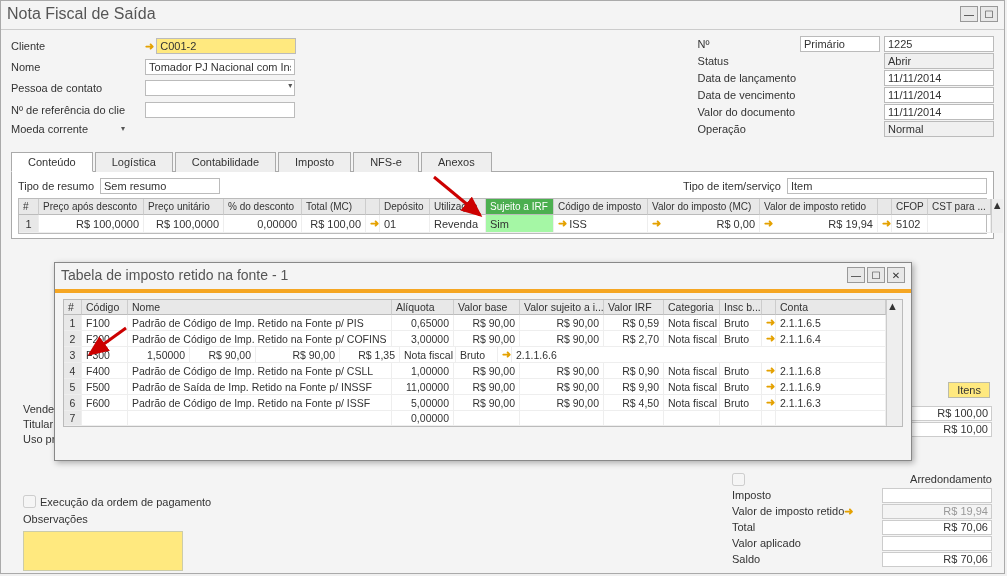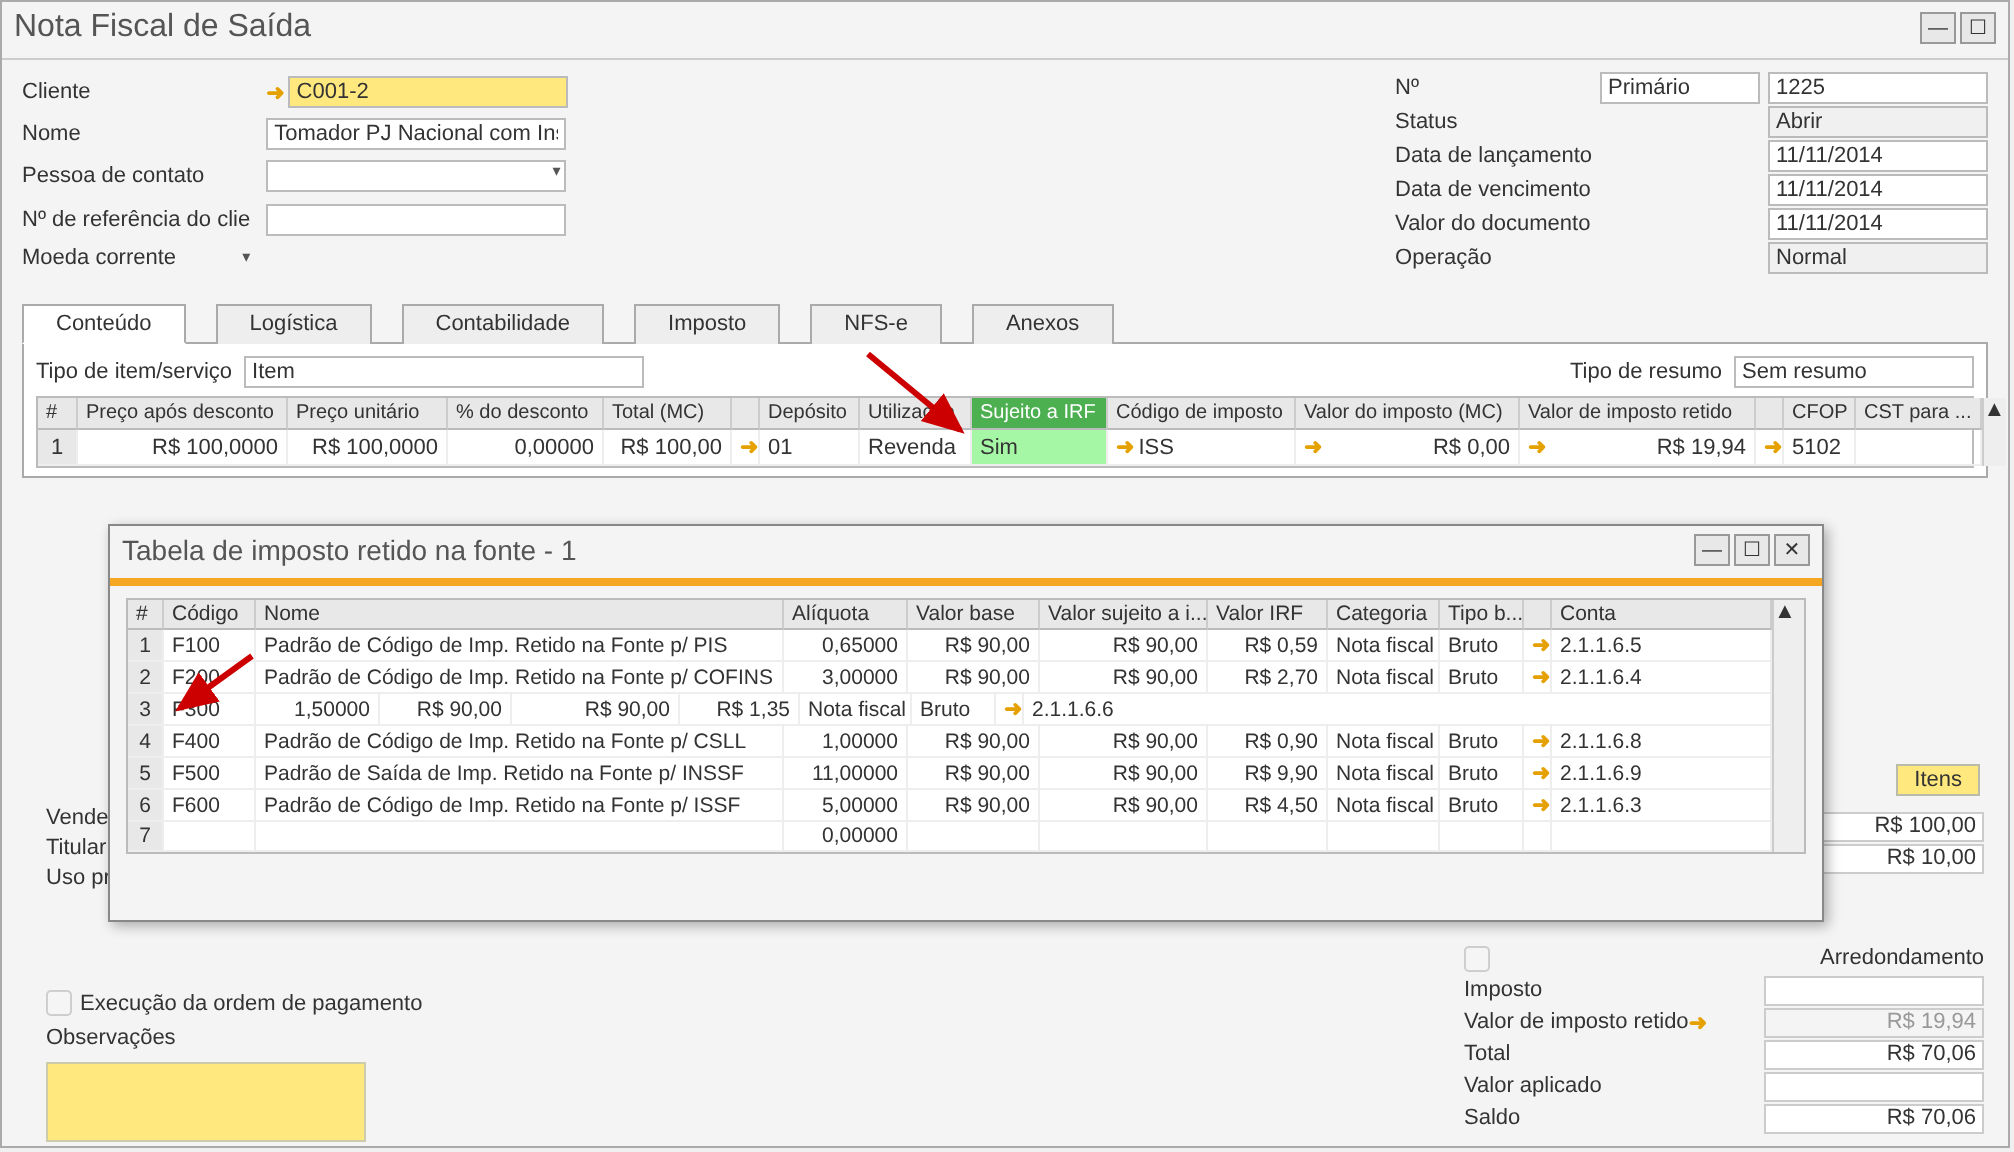--- a/index.html
+++ b/index.html
@@ -12,7 +12,7 @@
 .win-controls { display: flex; gap: 2px; }
 .win-btn { width: 18px; height: 16px; border: 1px solid #999; background: #e8e8e8; display: flex; align-items: center; justify-content: center; font-size: 10px; cursor: pointer; }
 .header-area { display: flex; justify-content: space-between; padding: 6px 10px 14px 10px; }
-.form-grid { display: grid; grid-template-columns: auto auto; gap: 1px 4px; align-items: center; }
+.form-grid { display: grid; grid-template-columns: auto auto; gap: 1px 16px; align-items: center; }
 .form-grid .lbl { font-size: 11px; color: #333; padding-right: 4px; white-space: nowrap; }
 .inp { height: 16px; border: 1px solid #bbb; background: #fff; padding: 0 3px; font-size: 11px; }
 .inp.yellow { background: #ffe97f; }

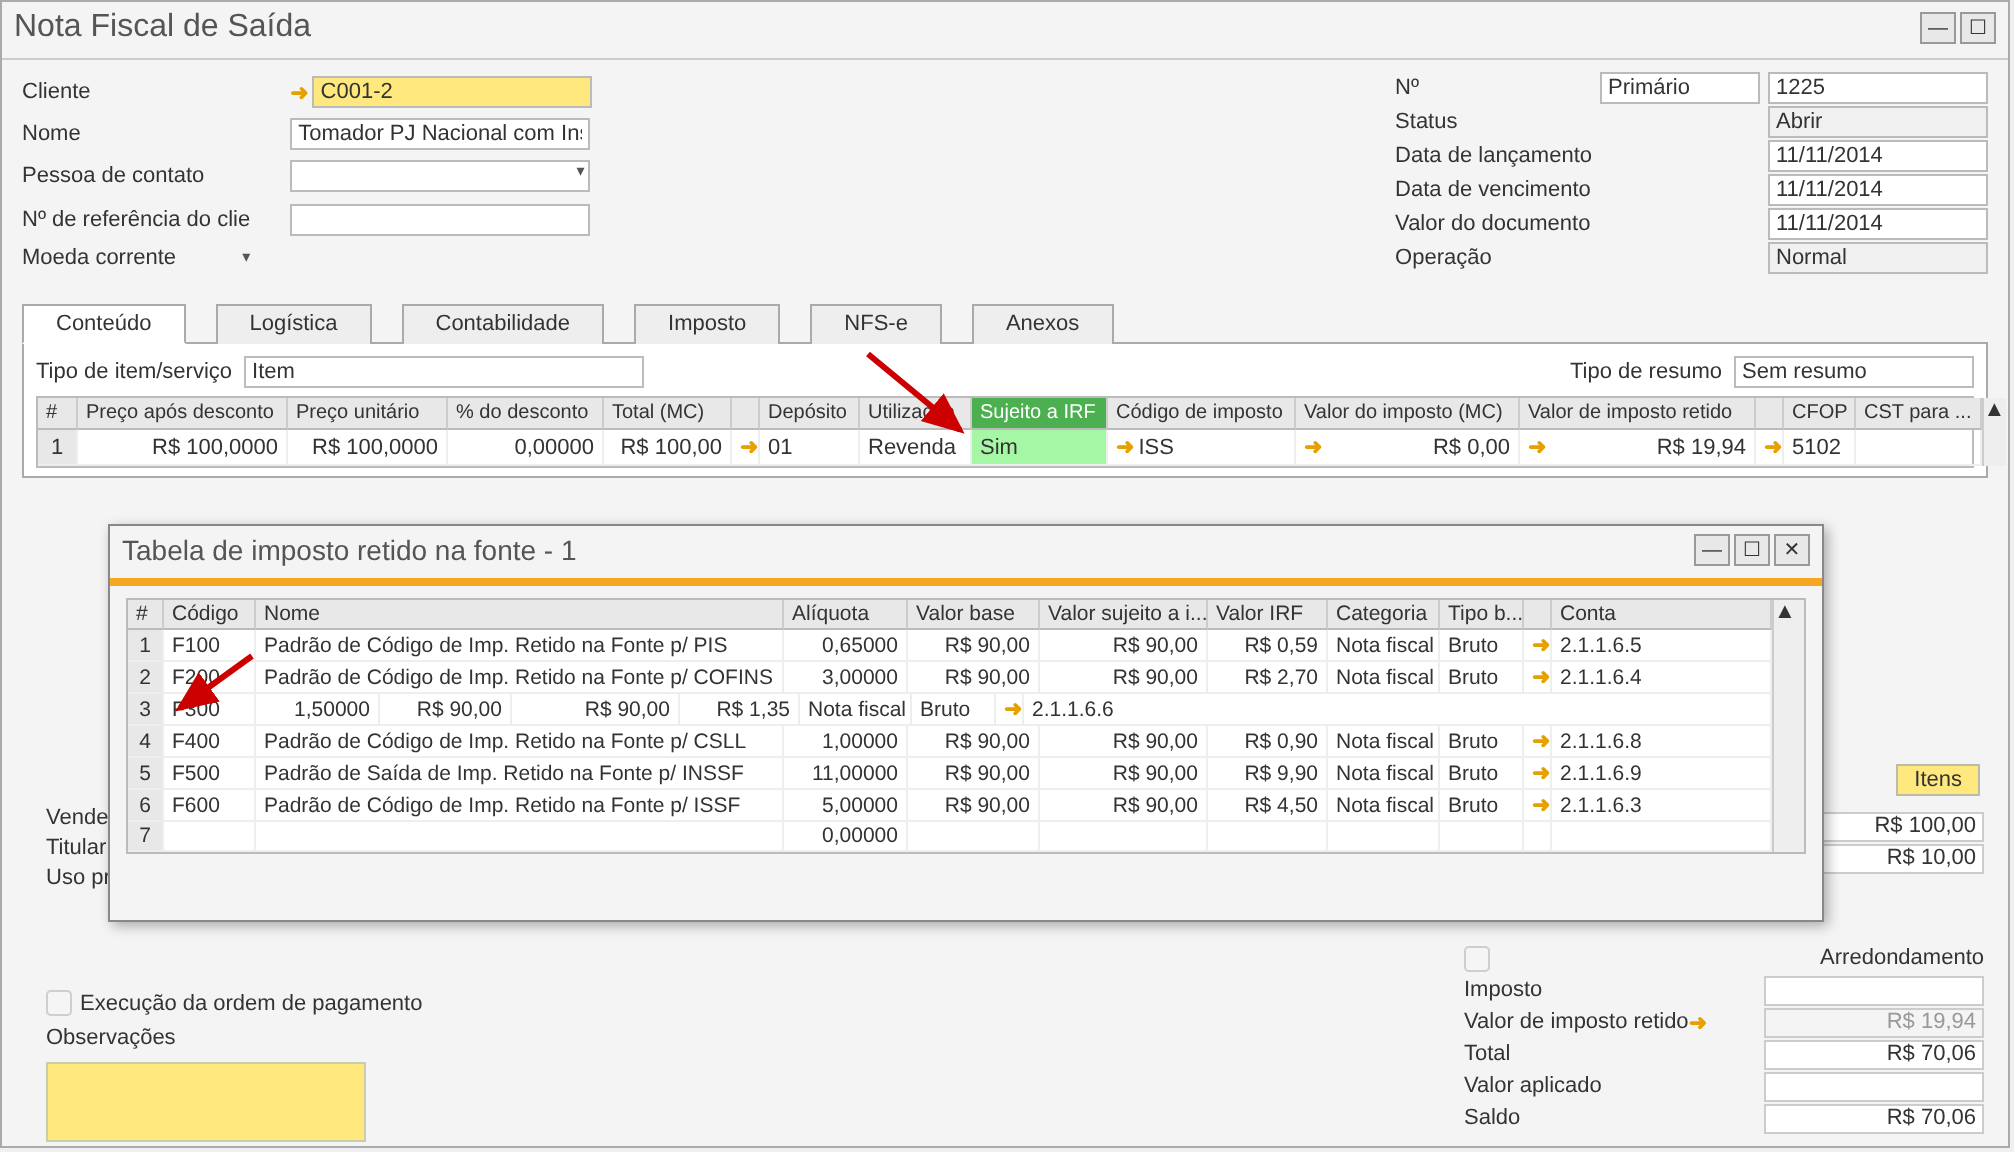--- a/index.html
+++ b/index.html
@@ -25,7 +25,7 @@
 .right-form .inp { width: 110px; }
 .right-form { display: grid; grid-template-columns: auto auto auto; gap: 1px 4px; align-items: center; }
 
-.tabs { display: flex; margin: 0 10px; border-bottom: 1px solid #aaa; gap: 13px; }
+.tabs { display: flex; margin: 0 10px; border-bottom: 1px solid #aaa; }
 .tab { padding: 3px 16px; border: 1px solid #aaa; border-bottom: none; margin-right: 2px; background: #eee; cursor: pointer; position: relative; top: 1px; }
 .tab.active { background: #fff; border-bottom: 1px solid #fff; }
 

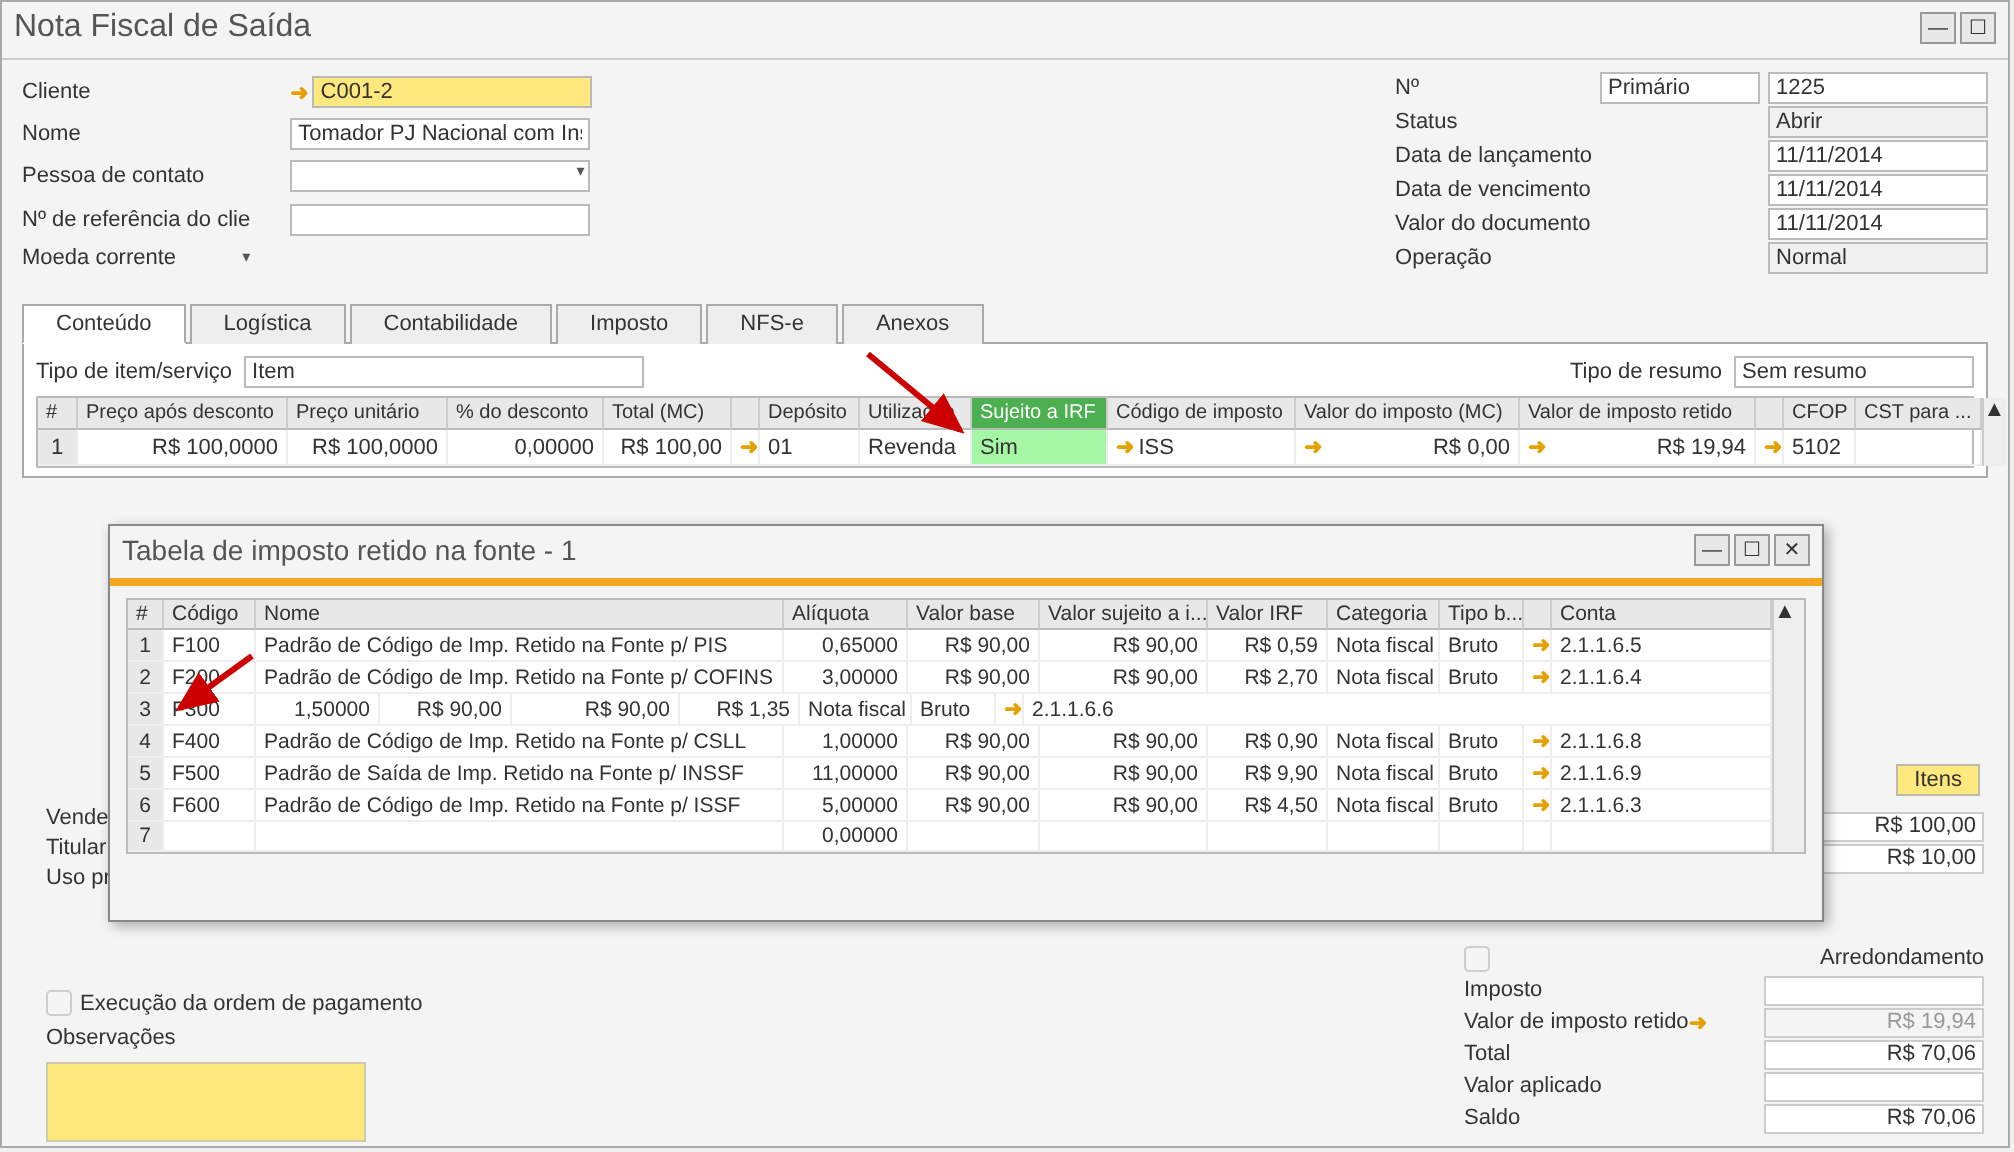--- a/index.html
+++ b/index.html
@@ -132,12 +132,12 @@
   <div class="content-body">
     <div class="row-line" style="justify-content:space-between;">
       <div style="display:flex; gap:6px; align-items:center;">
+        <span class="lbl">Tipo de resumo</span>
+        <input class="inp" style="width: 120px;" value="Sem resumo">
+      </div>
+      <div style="display:flex; gap:6px; align-items:center;">
         <span class="lbl">Tipo de item/serviço</span>
         <input class="inp" style="width: 200px;" value="Item">
-      </div>
-      <div style="display:flex; gap:6px; align-items:center;">
-        <span class="lbl">Tipo de resumo</span>
-        <input class="inp" style="width: 120px;" value="Sem resumo">
       </div>
     </div>
 

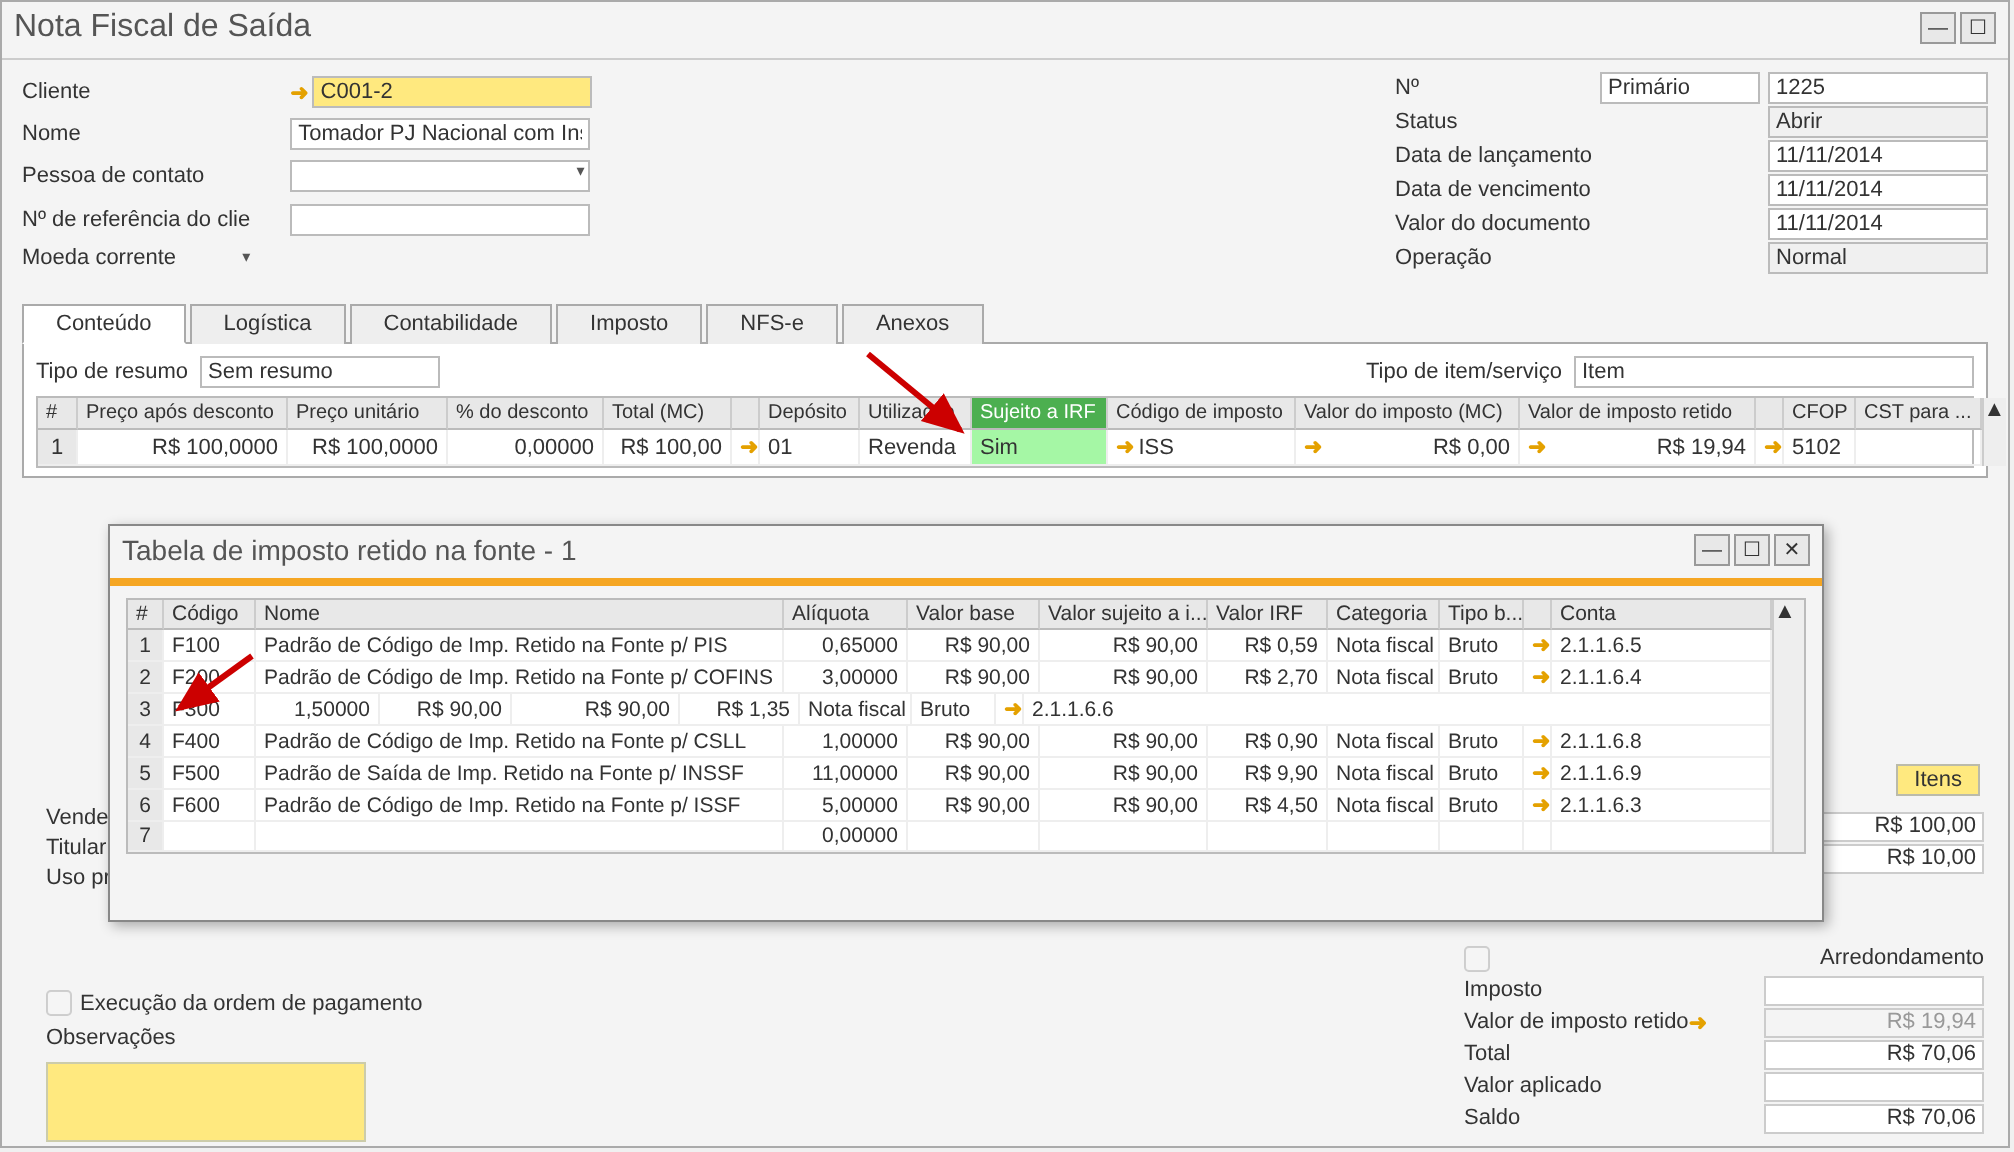--- a/index.html
+++ b/index.html
@@ -297,7 +297,7 @@
           <div class="cell" style="width:84px">Valor sujeito a i...</div>
           <div class="cell" style="width:60px">Valor IRF</div>
           <div class="cell" style="width:56px">Categoria</div>
-          <div class="cell" style="width:42px">Tipo b...</div>
+          <div class="cell" style="width:42px">Insc b...</div>
           <div class="cell" style="width:14px"></div>
           <div class="cell" style="flex:1">Conta</div>
         </div>

